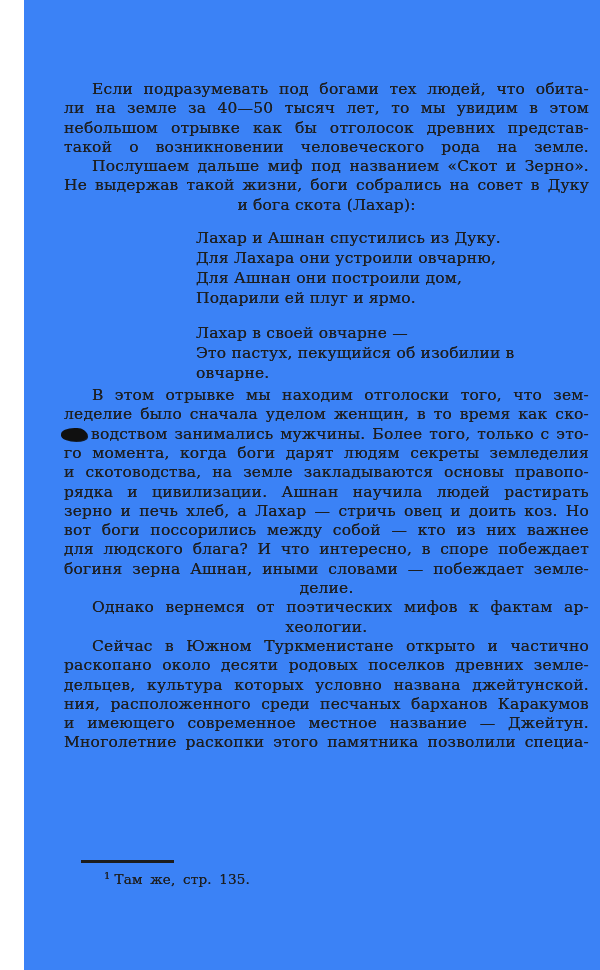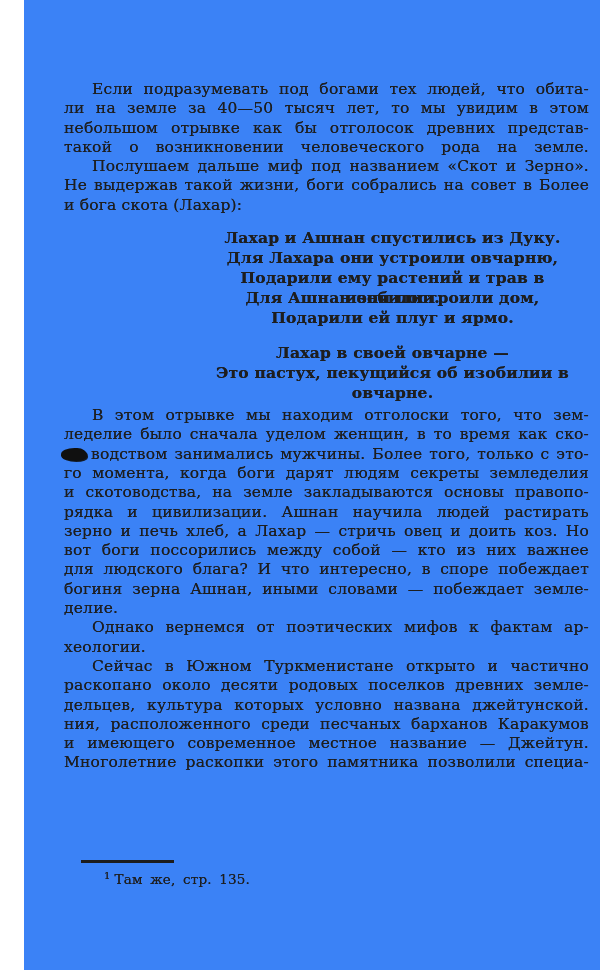--- a/index.html
+++ b/index.html
@@ -97,7 +97,7 @@
       </div>
       <div class="block paragraph">
         <div class="line j ind"><span>Послушаем дальше миф под названием «Скот и Зерно».</span></div>
-        <div class="line j"><span>Не выдержав такой жизни, боги собрались на совет в Более</span></div>
+        <div class="line j"><span>Не выдержав такой жизни, боги собрались на совет в Дуку</span></div>
         <div class="line"><span>и бога скота (Лахар):</span></div>
       </div>
       <div class="block verse" style="margin-top: 13px;">

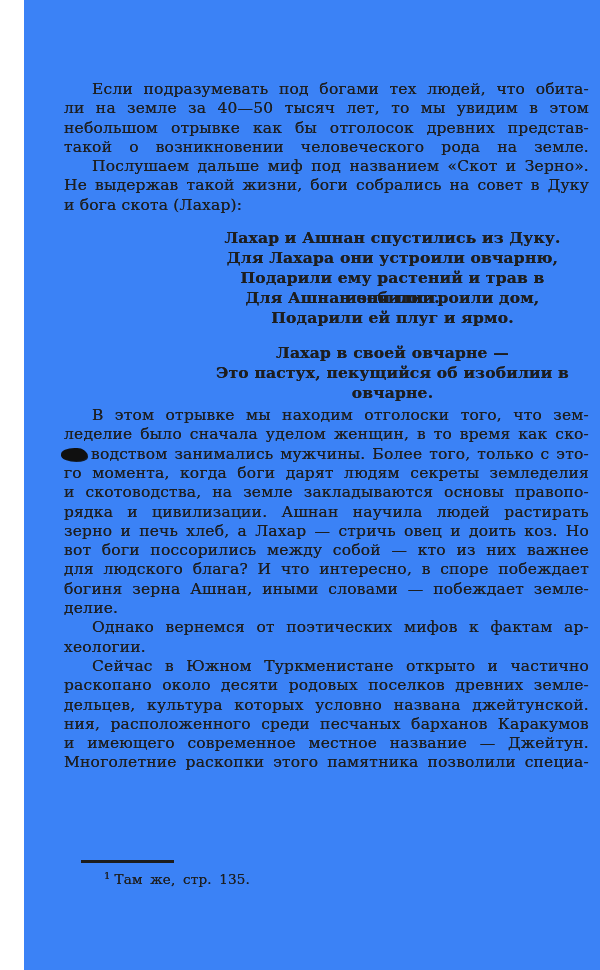--- a/index.html
+++ b/index.html
@@ -32,6 +32,7 @@
     text-shadow: 0 0 0.6px rgba(25,25,25,0.85);
     white-space: normal;
     overflow: visible;
+    text-align: center;
   }
   .line.j {
     text-align: justify;

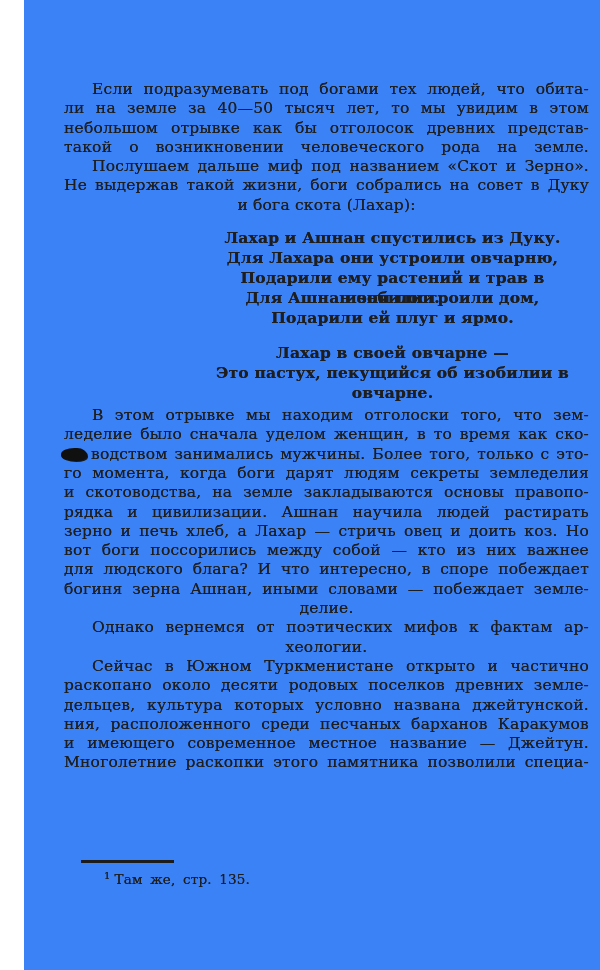--- a/index.html
+++ b/index.html
@@ -43,8 +43,7 @@
   .verse .line {
     line-height: 20px;
     height: 20px;
-    text-align: center;
-    font-weight: bold;
+    text-align: left;
   }
   sup.fnref {
     font-size: 10px;

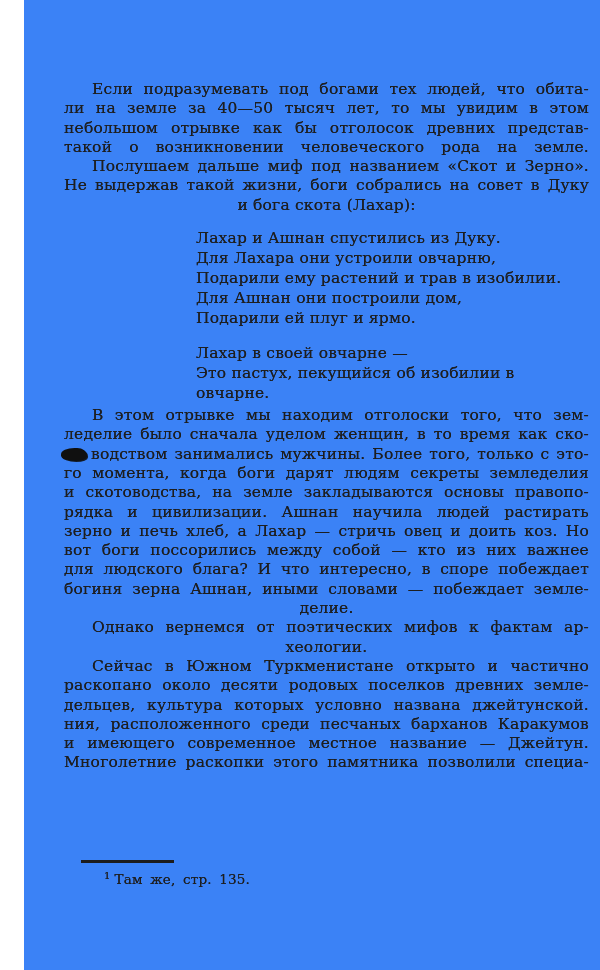--- a/index.html
+++ b/index.html
@@ -103,7 +103,6 @@
       <div class="block verse" style="margin-top: 13px;">
         <div class="line"><span>Лахар и Ашнан спустились из Дуку.</span></div>
         <div class="line"><span>Для Лахара они устроили овчарню,</span></div>
-        <div class="line"><span>Подарили ему растений и трав в изобилии.</span></div>
         <div class="line"><span>Для Ашнан они построили дом,</span></div>
         <div class="line"><span>Подарили ей плуг и ярмо.</span></div>
       </div>

